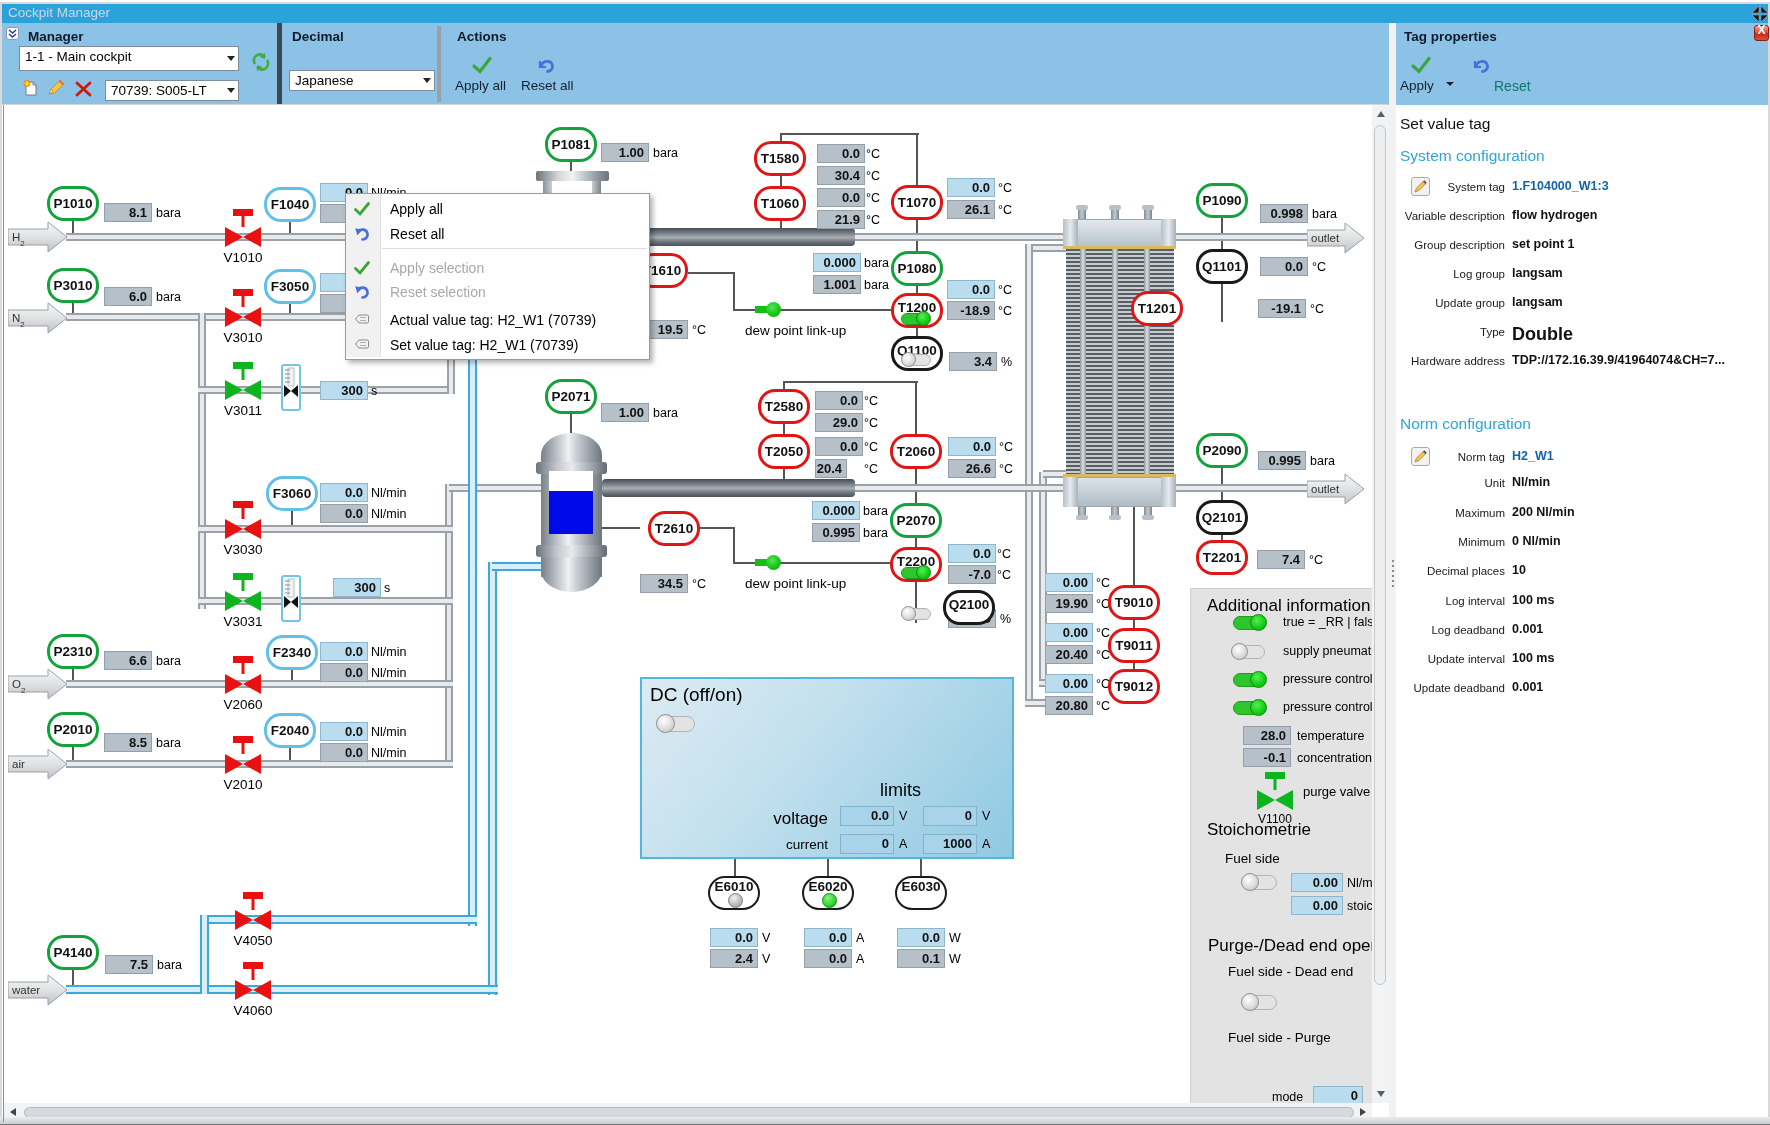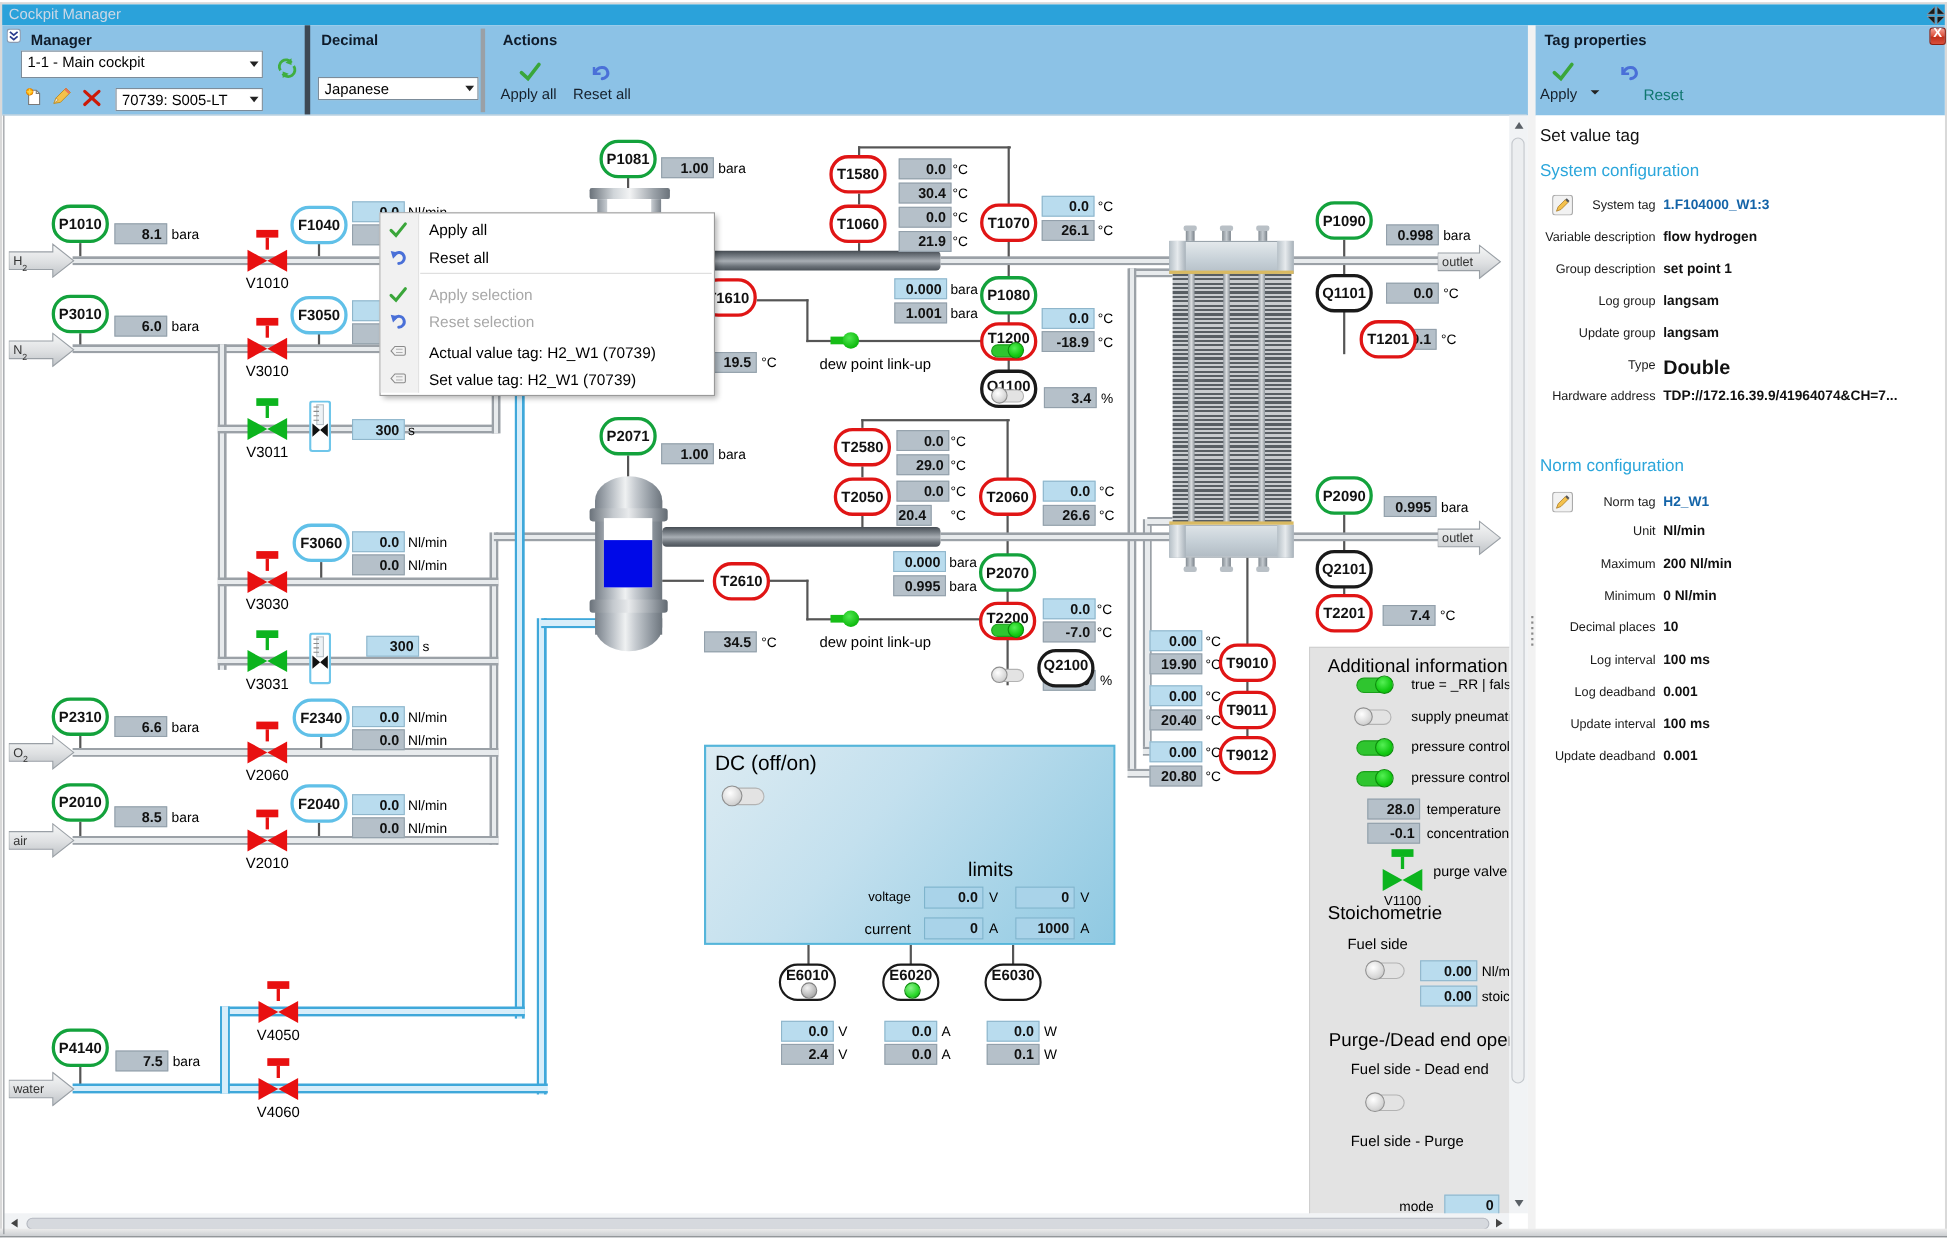--- a/index.html
+++ b/index.html
@@ -311,7 +311,7 @@
 <div class="a tag tk ttag" style="left:943px;top:589.5px;z-index:30">Q2100</div>
 <div class="a tag tg" style="left:1196px;top:182.5px;z-index:30">P1090</div>
 <div class="a tag tk" style="left:1196px;top:248.5px;z-index:30">Q1101</div>
-<div class="a tag tr" style="left:1236px;top:290.5px;z-index:30">T1201</div>
+<div class="a tag tr" style="left:1131px;top:290.5px;z-index:30">T1201</div>
 <div class="a tag tg" style="left:1196px;top:432.5px;z-index:30">P2090</div>
 <div class="a tag tk" style="left:1196px;top:499.5px;z-index:30">Q2101</div>
 <div class="a tag tr" style="left:1196px;top:539.5px;z-index:30">T2201</div>

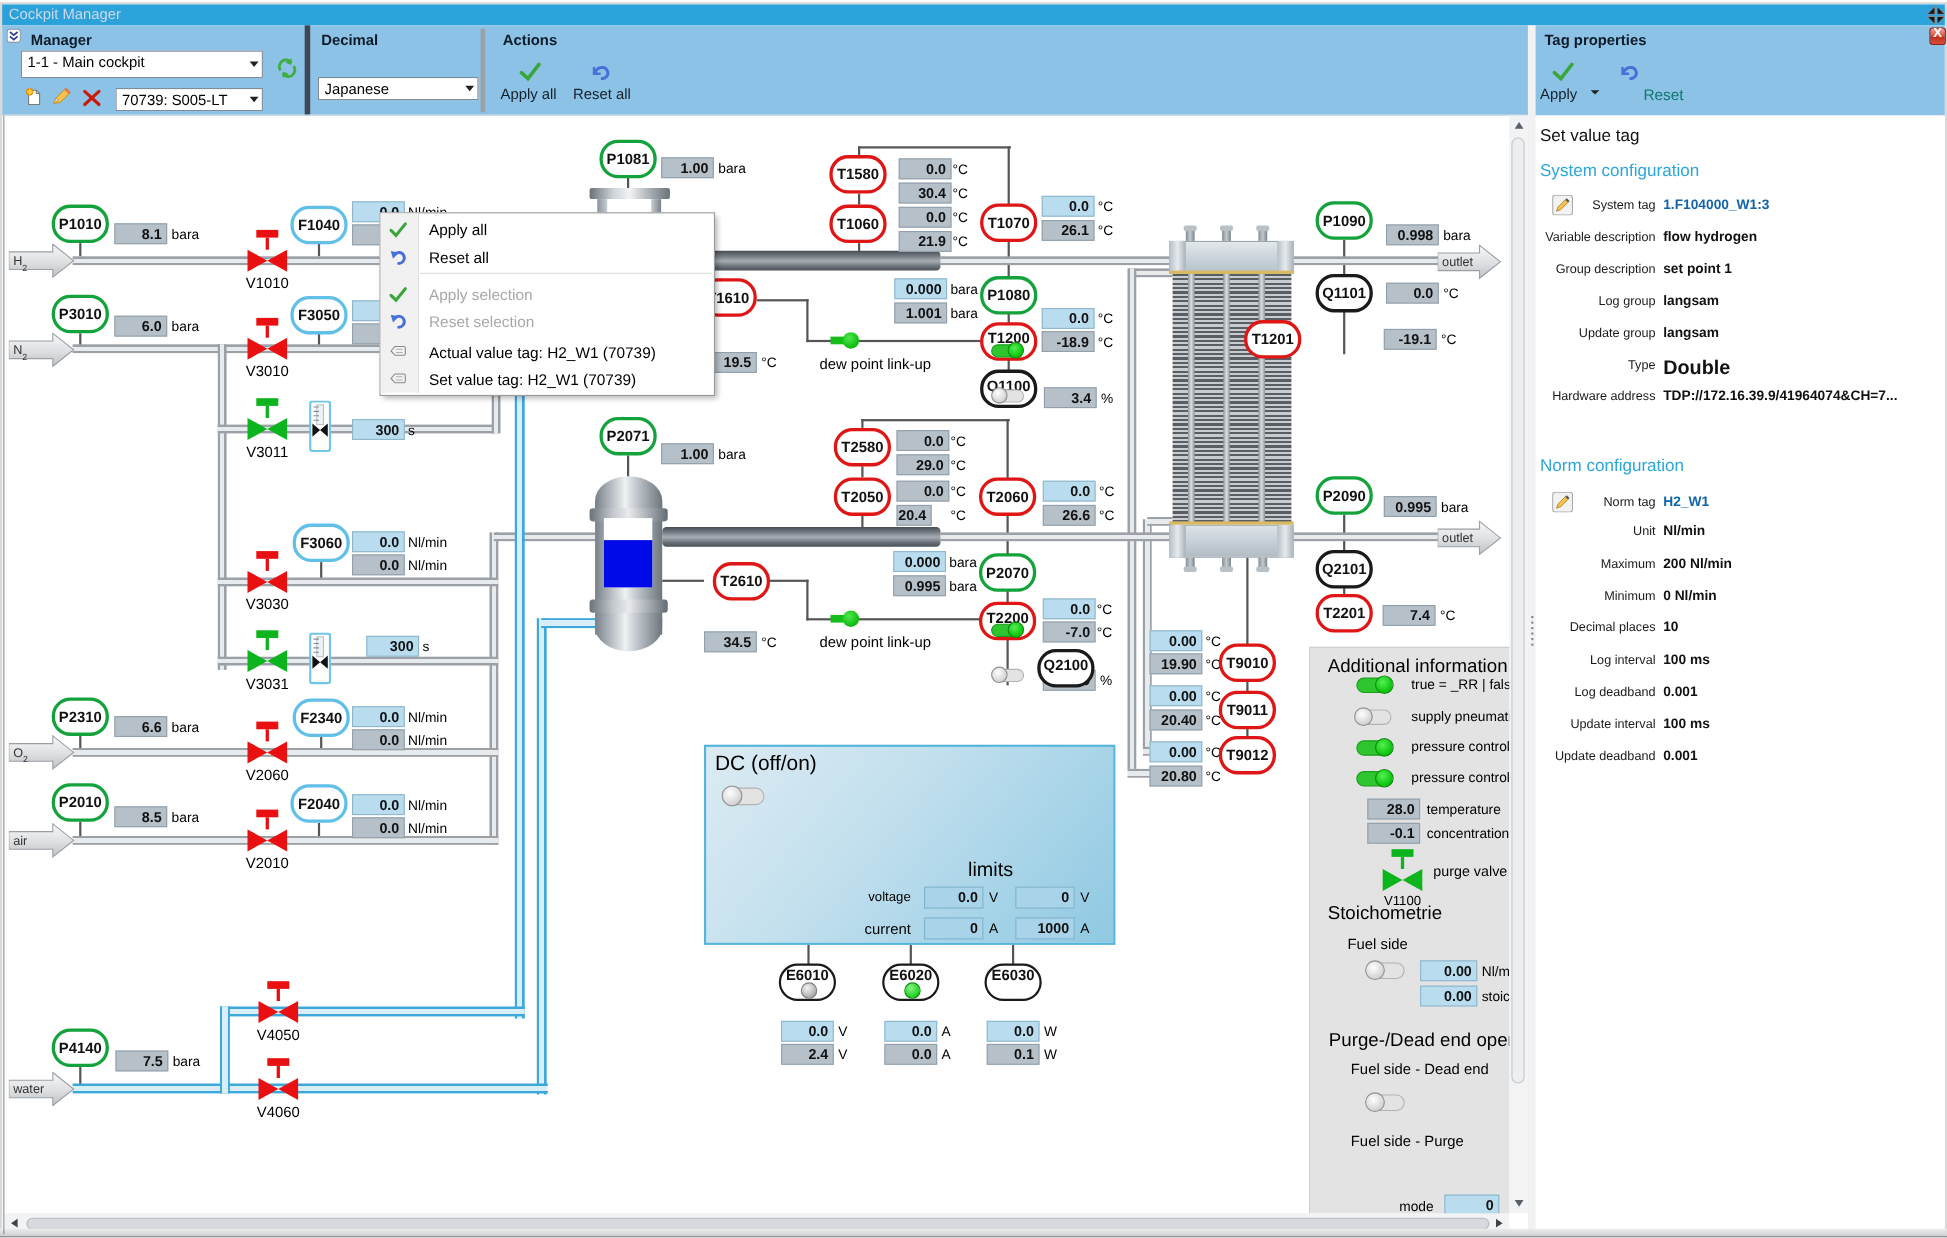--- a/index.html
+++ b/index.html
@@ -451,7 +451,7 @@
         <div style="position:absolute;left:656px;top:714px;width:17px;height:17px;border-radius:50%;background:radial-gradient(circle at 40% 35%,#ffffff,#d9d9d9 60%,#b9b9b9);border:1px solid #8f8f8f"></div>
       </div>
 <div class="a tx" style="left:880px;top:780px;font-size:18px;z-index:14;font-weight:400;color:#000">limits</div>
-<div class="a tx" style="left:770px;top:809px;font-size:12px;z-index:14;font-weight:400;color:#000;width:58px;text-align:right">voltage</div>
+<div class="a tx" style="left:770px;top:809px;font-size:17px;z-index:14;font-weight:400;color:#000;width:58px;text-align:right">voltage</div>
 <div class="a tx" style="left:770px;top:837px;font-size:13.5px;z-index:14;font-weight:400;color:#000;width:58px;text-align:right">current</div>
 <div class="a dcb" style="left:840px;top:806px;width:54px;z-index:14">0.0</div>
 <div class="a dcb" style="left:923px;top:806px;width:54px;z-index:14">0</div>

